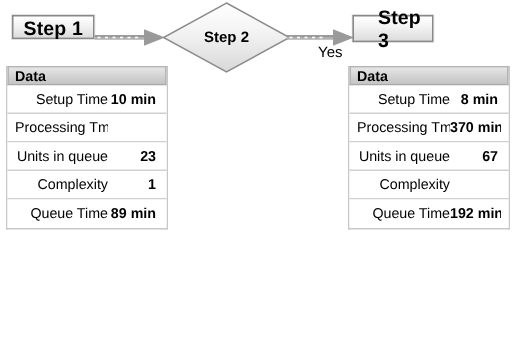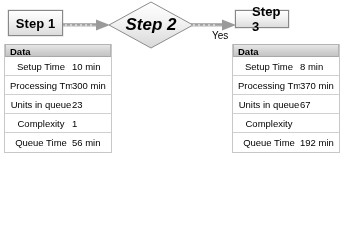--- a/index.html
+++ b/index.html
@@ -38,7 +38,7 @@
     color: #000;
     box-shadow: 0 0 0 0.5px rgba(140,140,140,0.35);
   }
-  #step1-box { left: 8px;   top: 10px; width: 55px; height: 26px; }
+  #step1-box { left: 8px;   top: 10px; width: 55px; height: 16px; }
   #step3-box { left: 235px; top: 10px; width: 54px; height: 18px; padding-left: 16px; }
 
   .diamond-wrap {

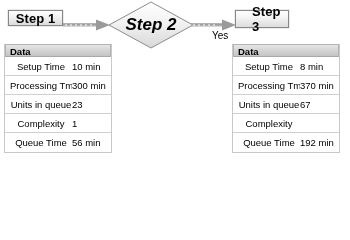--- a/index.html
+++ b/index.html
@@ -56,10 +56,9 @@
     display: flex;
     align-items: center;
     justify-content: center;
-    font-size: 17px;
+    font-size: 10px;
     font-weight: bold;
     color: #000;
-    font-style: italic;
   }
 
   

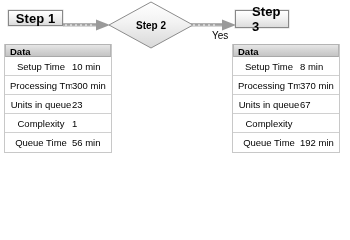--- a/index.html
+++ b/index.html
@@ -120,7 +120,7 @@
   .row-label {
     flex: 0 0 auto;
     width: 62px;
-    text-align: center;
+    text-align: right;
     overflow: hidden;
   }
   .row-value {

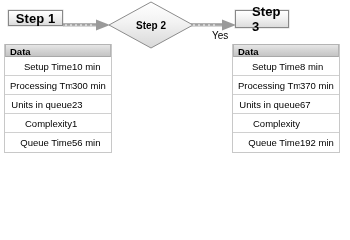--- a/index.html
+++ b/index.html
@@ -125,8 +125,10 @@
   }
   .row-value {
     flex: 1 1 auto;
+    text-align: right;
     padding-right: 2px;
     overflow: hidden;
+    font-weight: bold;
   }
 </style>
 </head>

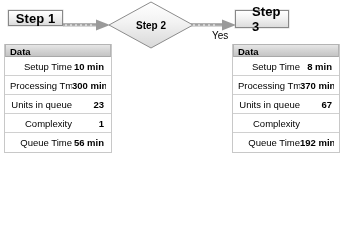--- a/index.html
+++ b/index.html
@@ -202,7 +202,6 @@
     </div>
     <div class="table-row">
       <span class="row-label">Processing Tm</span>
-      <span class="row-value">300 min</span>
     </div>
     <div class="table-row">
       <span class="row-label">Units in queue</span>

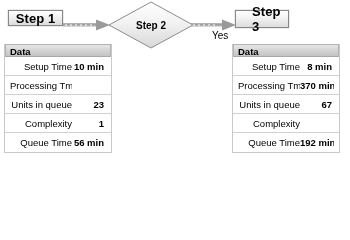--- a/index.html
+++ b/index.html
@@ -213,7 +213,7 @@
     </div>
     <div class="table-row">
       <span class="row-label">Queue Time</span>
-      <span class="row-value">56 min</span>
+      <span class="row-value">89 min</span>
     </div>
   </div>
 

